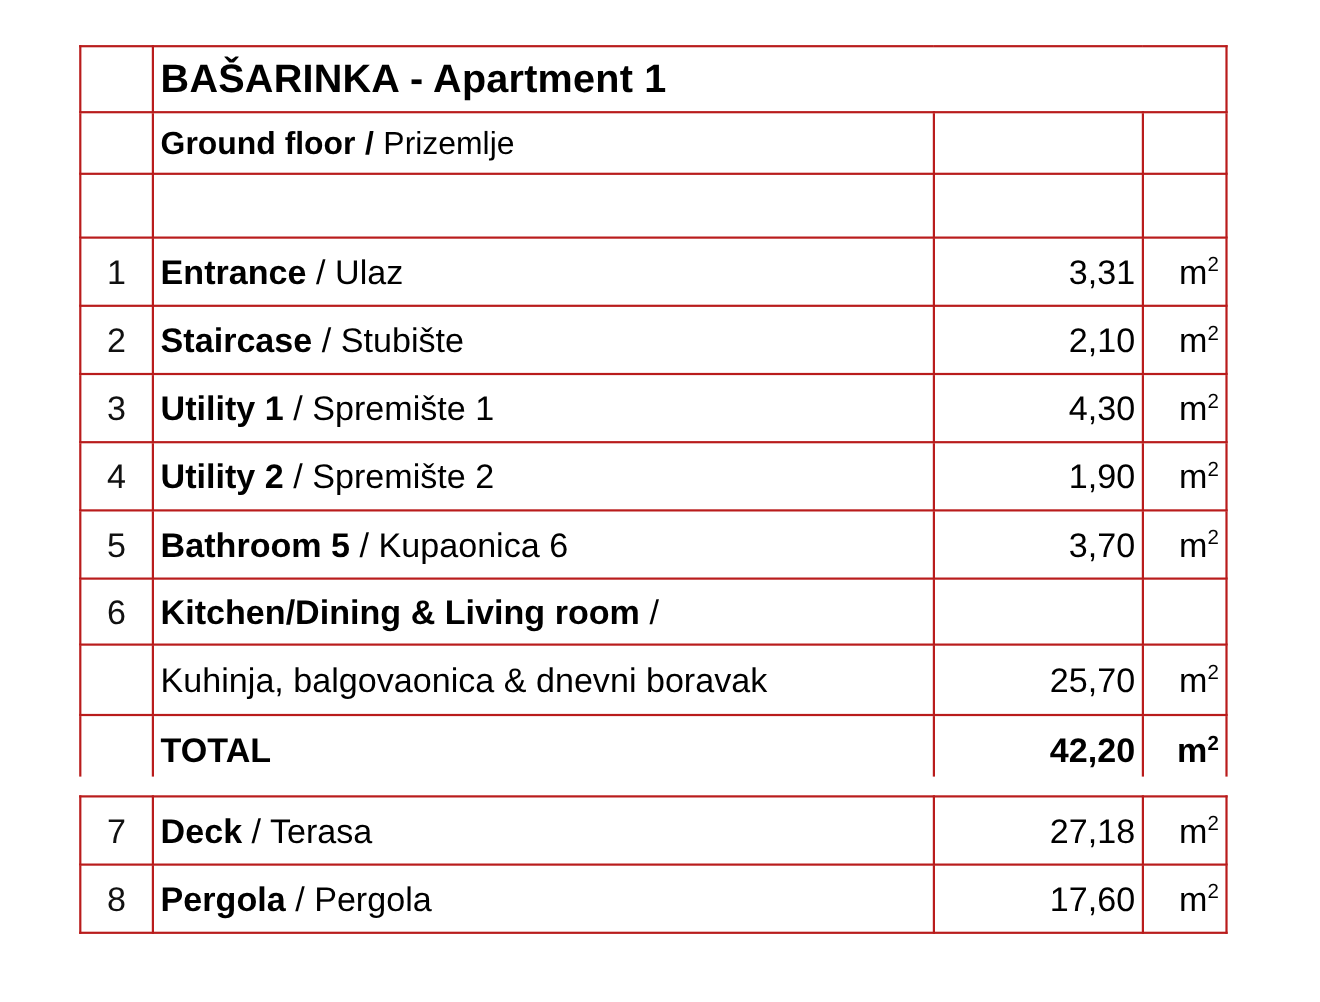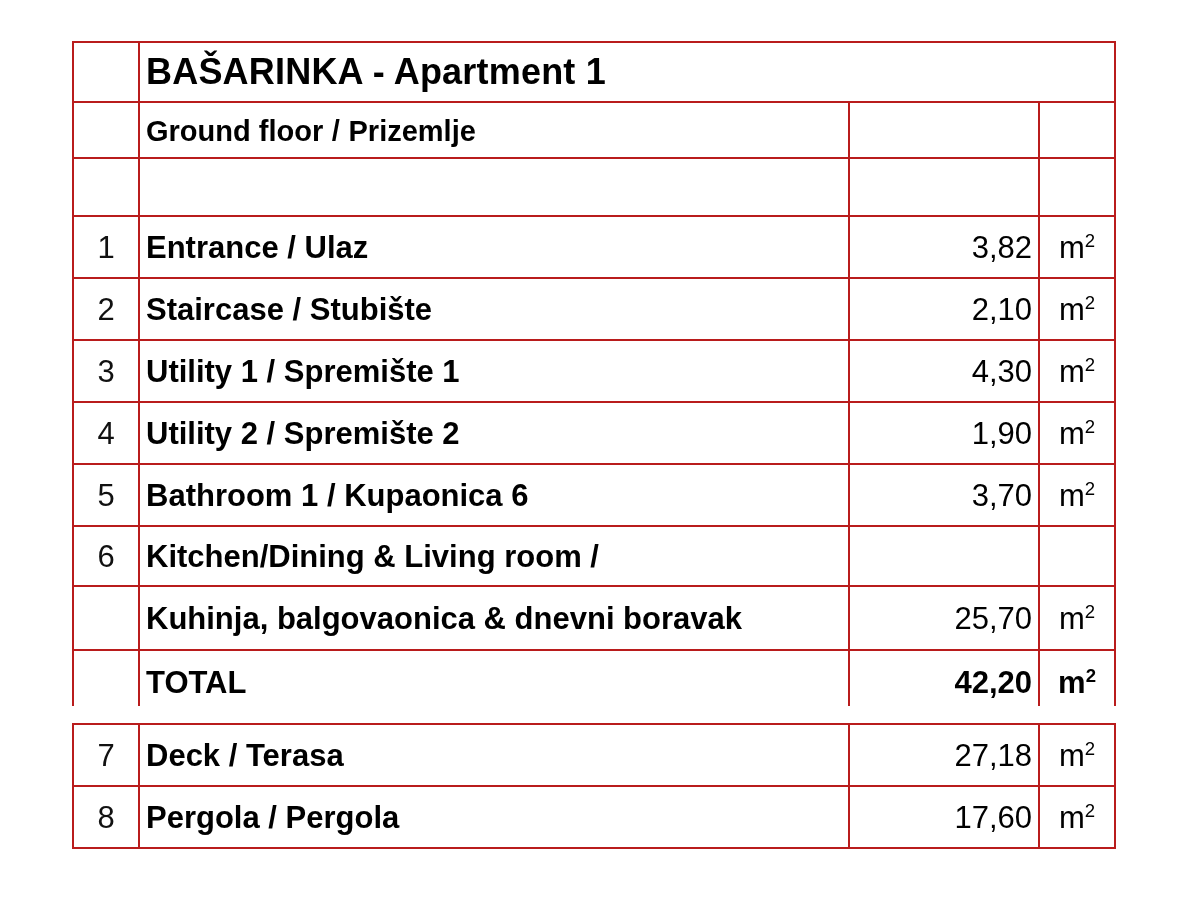--- a/index.html
+++ b/index.html
@@ -84,7 +84,7 @@
 
   .b { font-weight: bold; }
   .sep { font-weight: bold; }
-  .reg { font-weight: bold; }
+  .reg { font-weight: normal; }
 
   .row-title td {
     height: 58px;

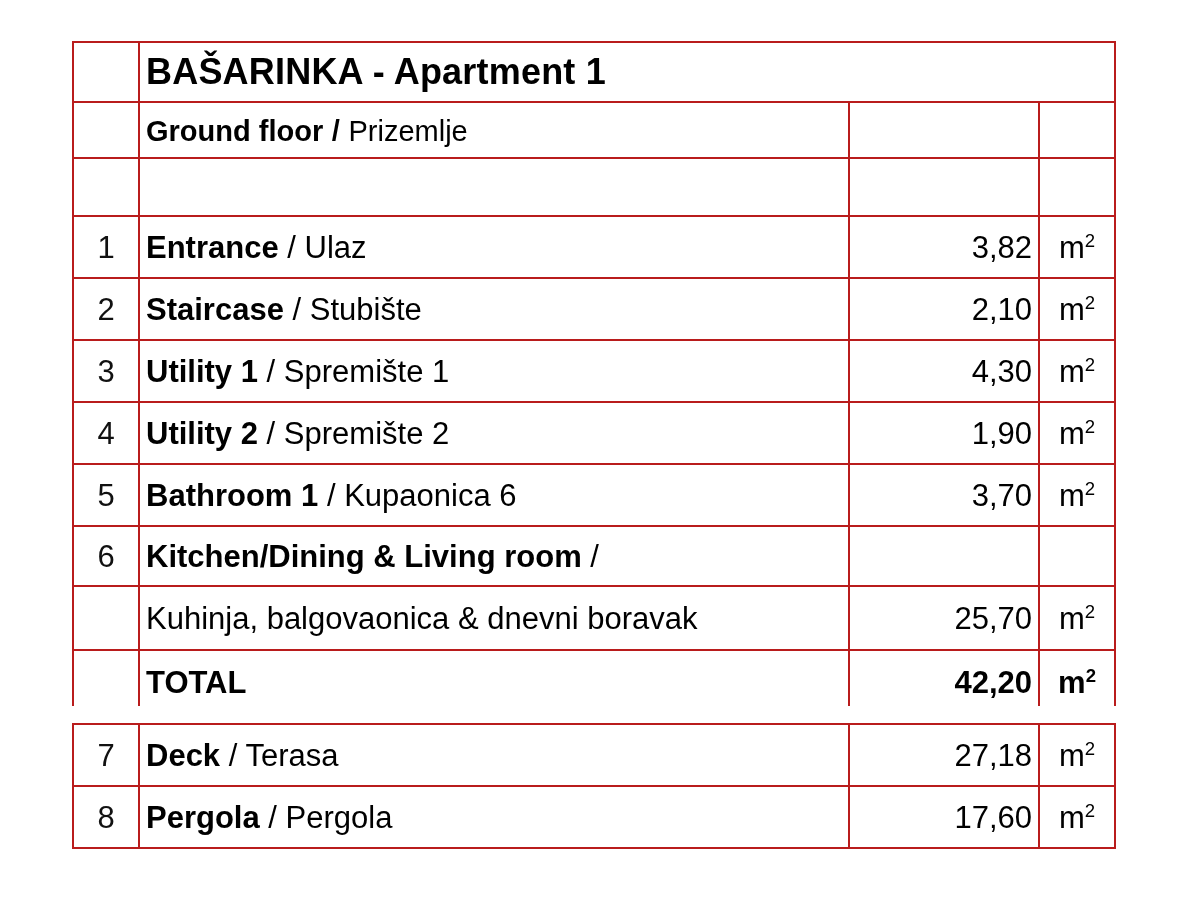--- a/index.html
+++ b/index.html
@@ -163,7 +163,7 @@
           <span class="reg">/</span>
           <span class="reg">Ulaz</span>
         </td>
-        <td class="cell-area">3,82</td>
+        <td class="cell-area">3,31</td>
         <td class="cell-unit unit"><span>m</span><sup>2</sup></td>
       </tr>
 

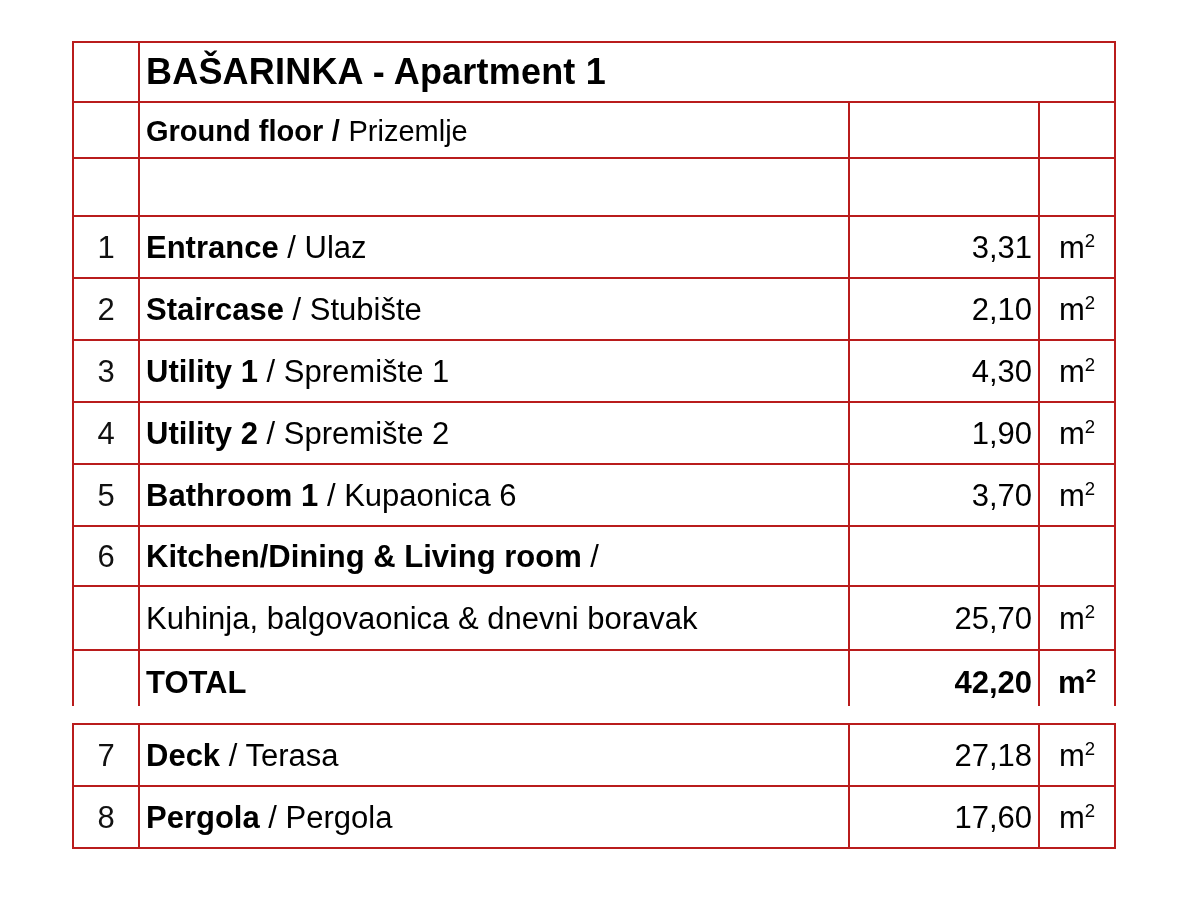--- a/index.html
+++ b/index.html
@@ -72,7 +72,7 @@
     padding-right: 10px;
   }
   .cell-unit {
-    text-align: center;
+    text-align: right;
     font-size: 29px;
     padding-left: 8px;
   }

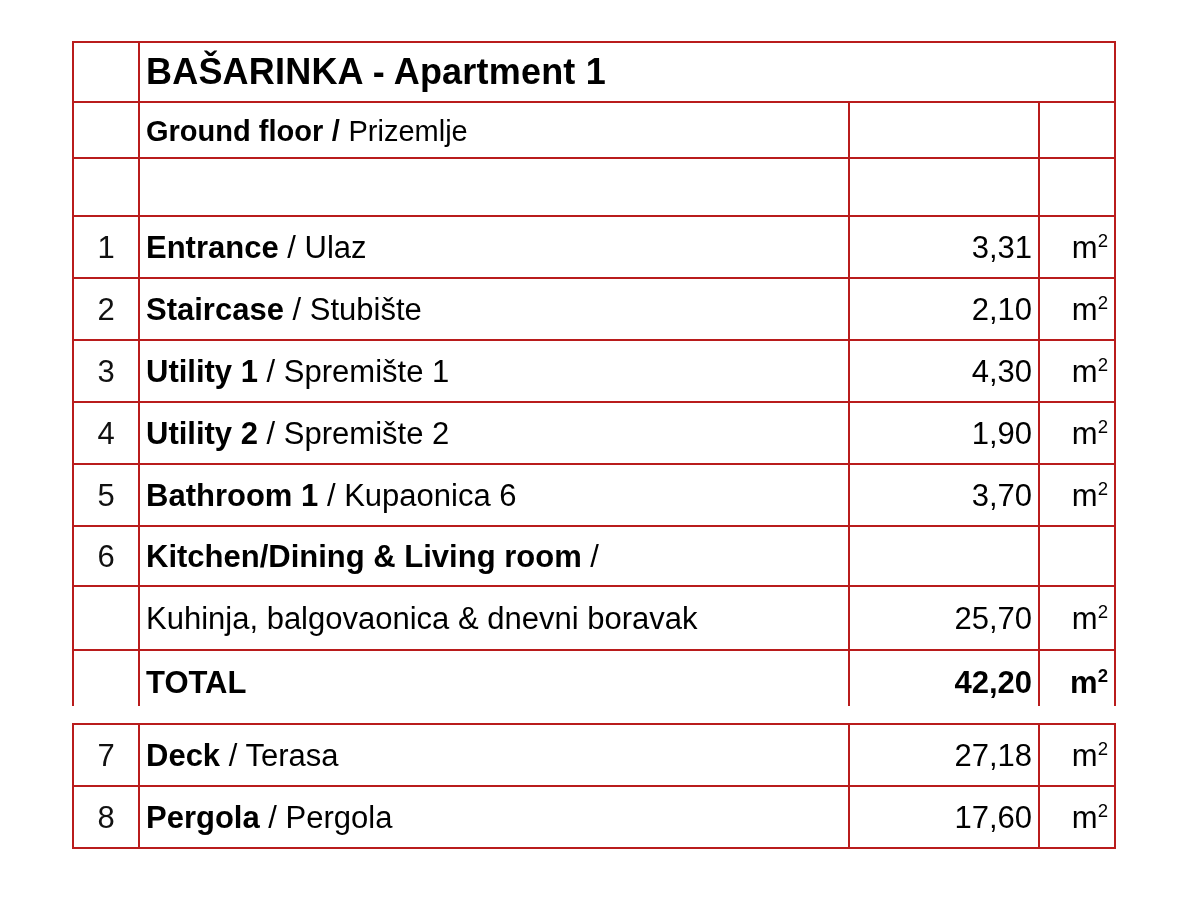--- a/index.html
+++ b/index.html
@@ -203,7 +203,7 @@
       <tr class="row-item">
         <td class="cell-num">5</td>
         <td class="cell-name">
-          <span class="b">Bathroom 1</span>
+          <span class="b">Bathroom 5</span>
           <span class="reg">/</span>
           <span class="reg">Kupaonica 6</span>
         </td>

